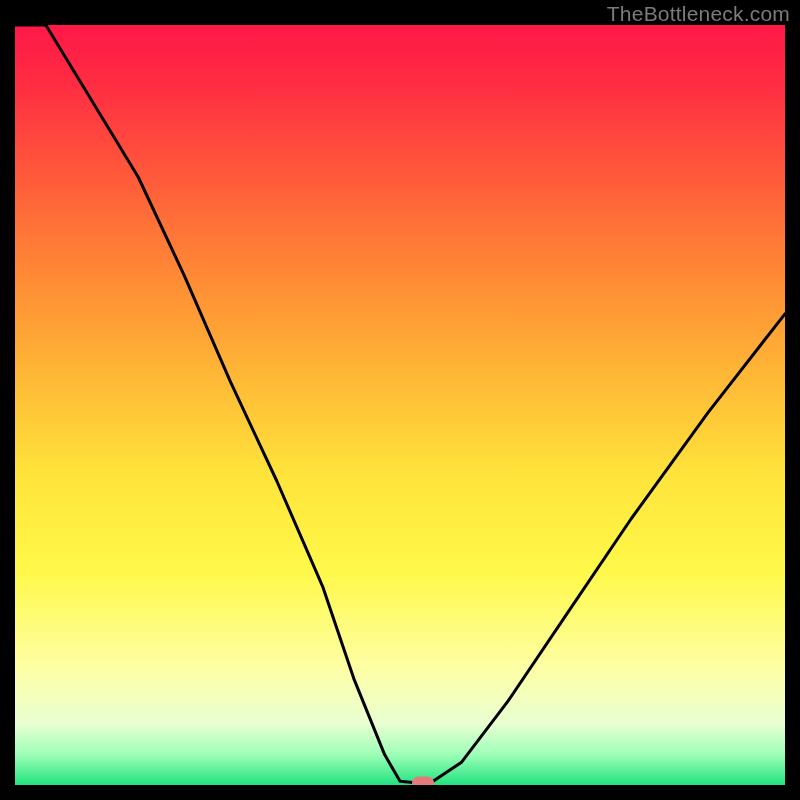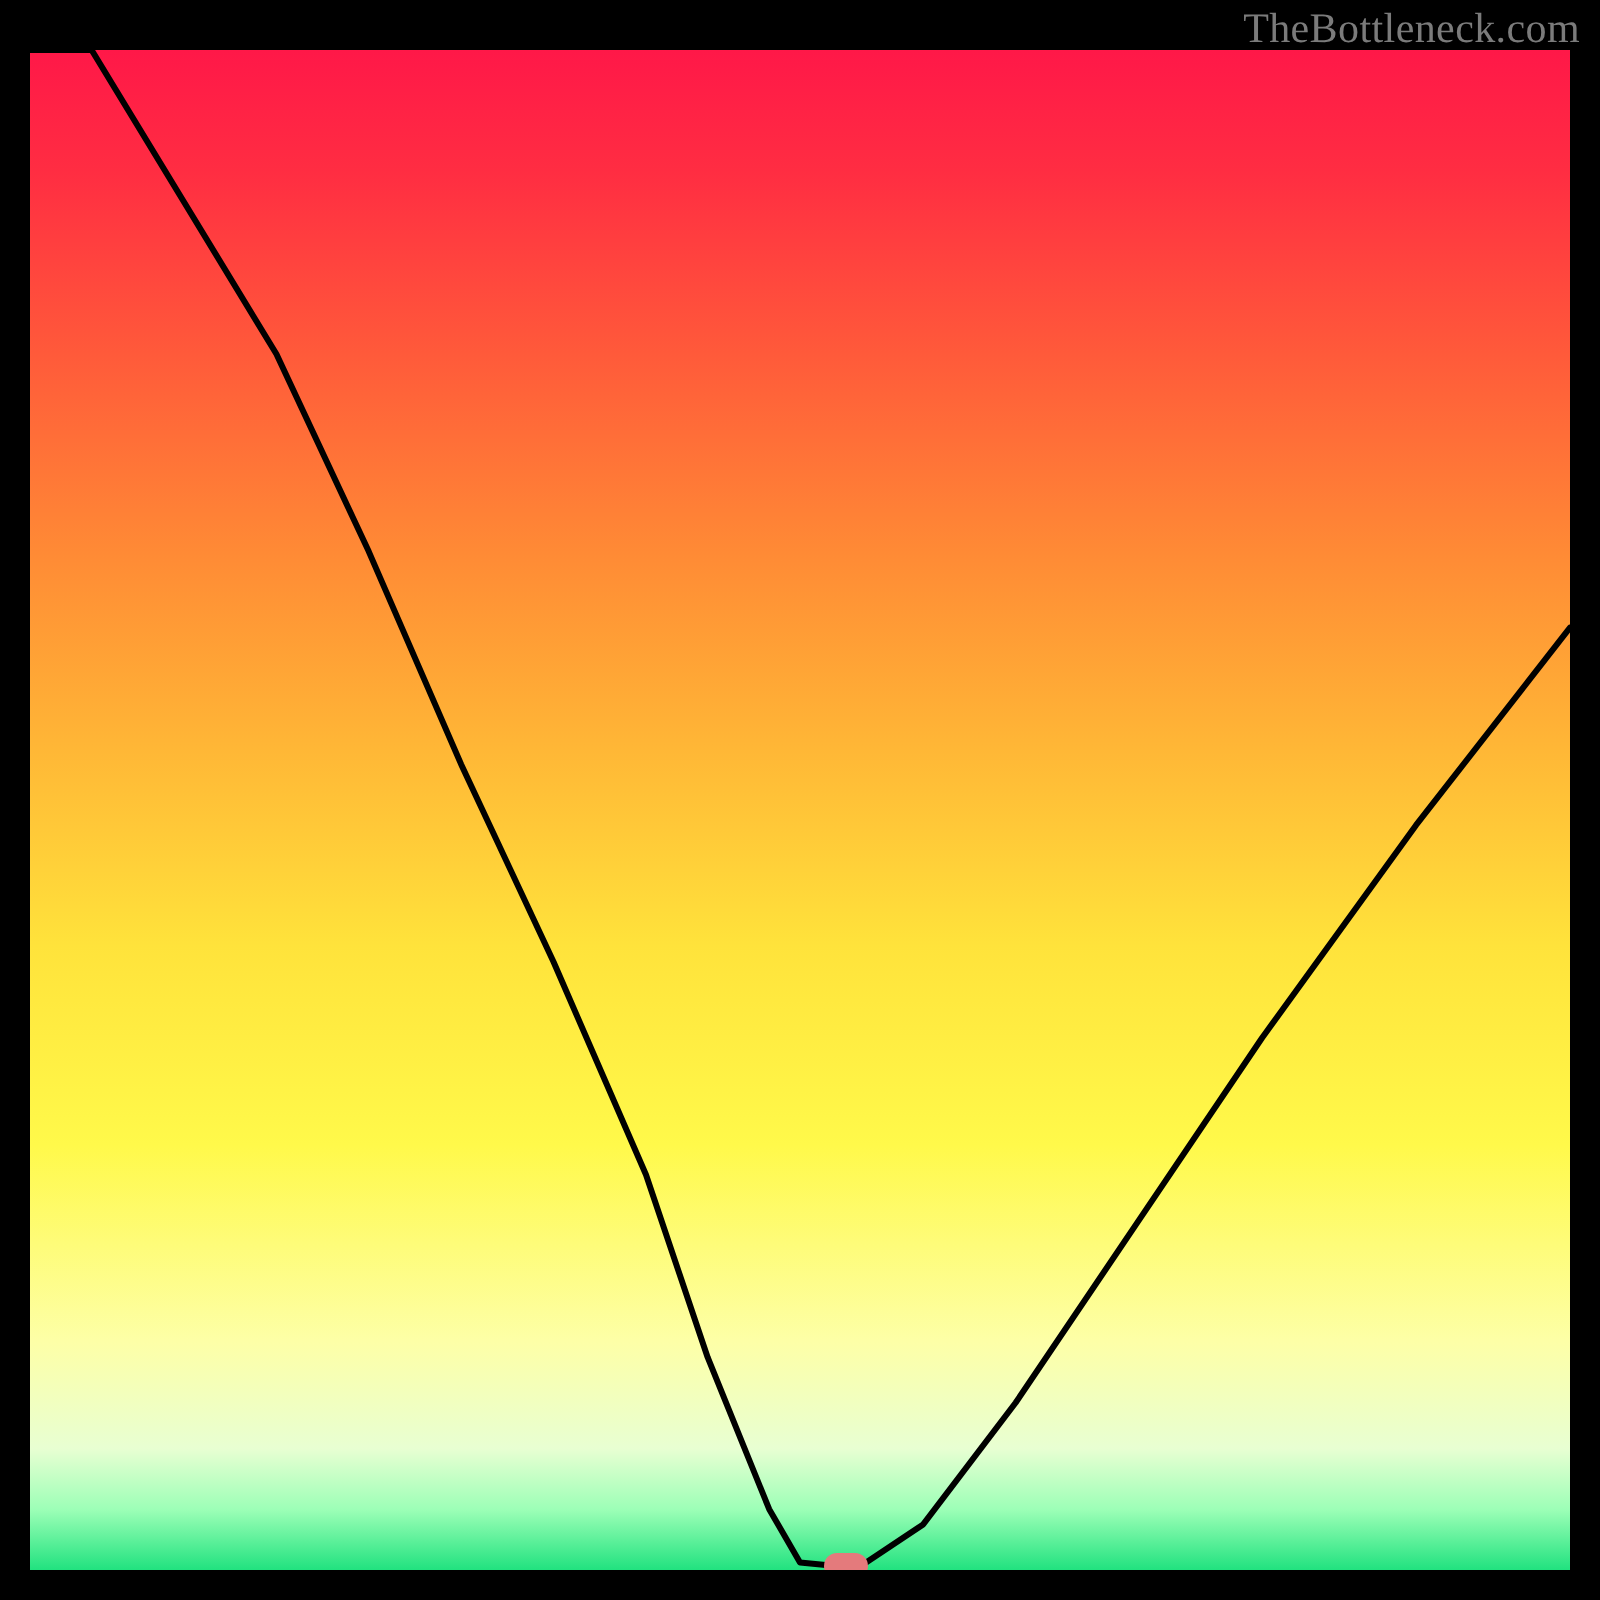--- a/index.html
+++ b/index.html
@@ -46,7 +46,7 @@
     position: absolute;
     top: 2px;
     right: 10px;
-    font-family: Liberation Serif, serif;
+    font-family: Liberation Sans, sans-serif;
     font-size: 21px;
     color: #7b7b7b;
     letter-spacing: 0.2px;

